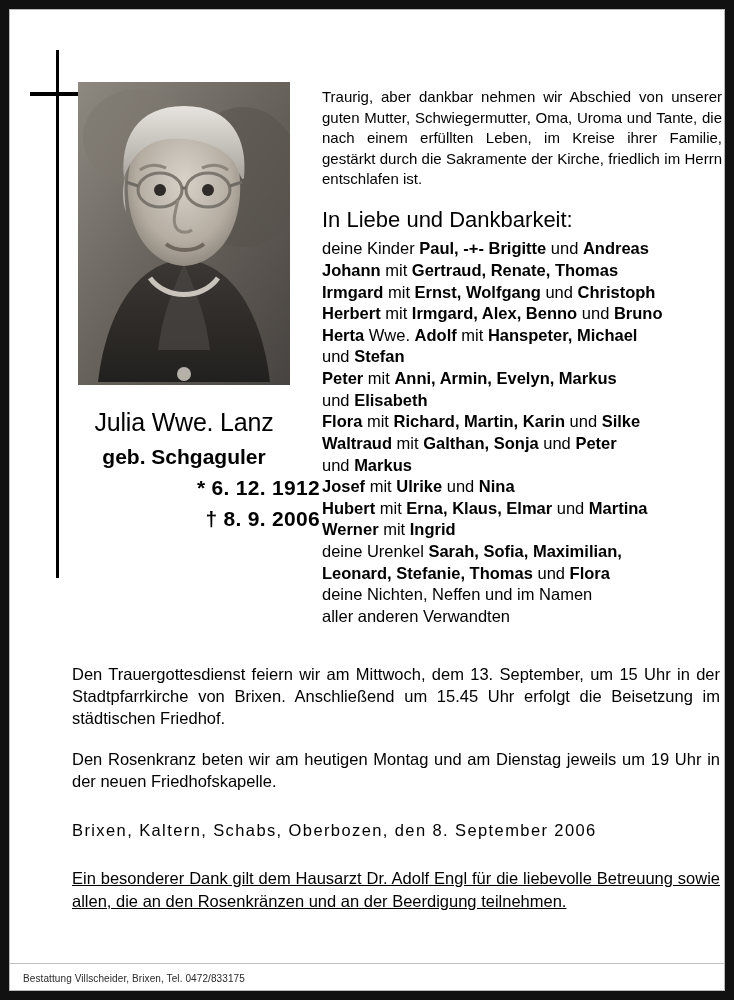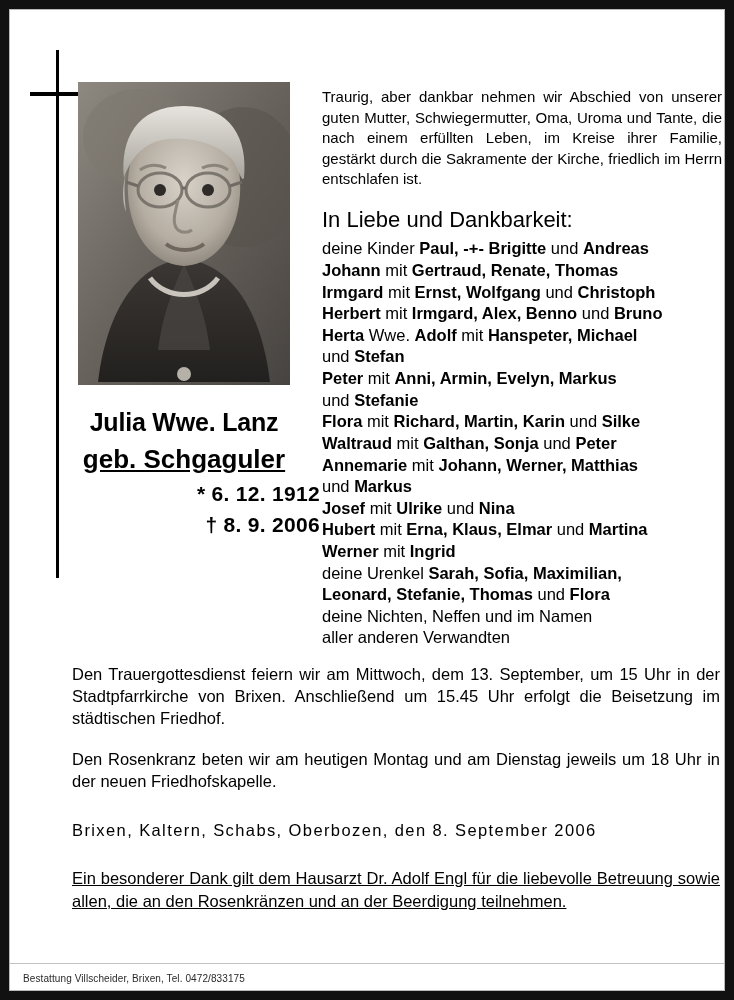--- a/index.html
+++ b/index.html
@@ -256,7 +256,7 @@
             <div class="family-line"><b>Herta</b> Wwe. <b>Adolf</b> mit <b>Hanspeter, Michael</b></div>
             <div class="family-line">und <b>Stefan</b></div>
             <div class="family-line"><b>Peter</b> mit <b>Anni, Armin, Evelyn, Markus</b></div>
-            <div class="family-line">und <b>Stefanie</b></div>
+            <div class="family-line">und <b>Elisabeth</b></div>
             <div class="family-line"><b>Flora</b> mit <b>Richard, Martin, Karin</b> und <b>Silke</b></div>
             <div class="family-line"><b>Waltraud</b> mit <b>Galthan, Sonja</b> und <b>Peter</b></div>
             <div class="family-line"><b>Annemarie</b> mit <b>Johann, Werner, Matthias</b></div>

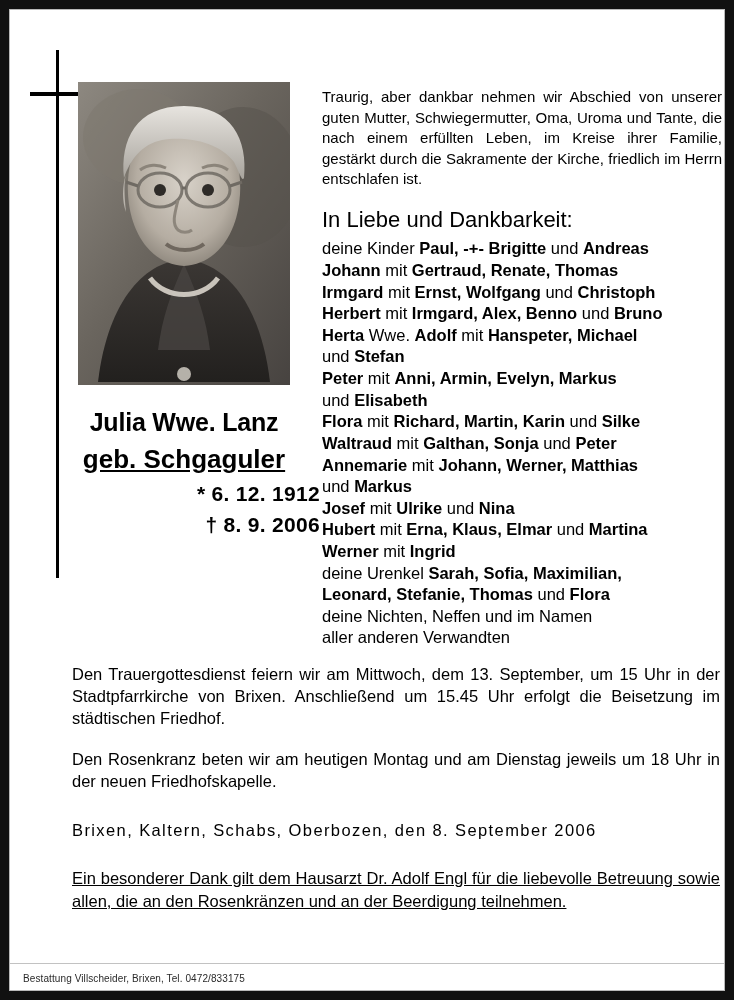--- a/index.html
+++ b/index.html
@@ -85,7 +85,7 @@
   }
   .deceased-name {
     font-size: 25px;
-    font-weight: bold;
+    font-weight: normal;
     letter-spacing: -0.2px;
     line-height: 1.12;
     white-space: nowrap;

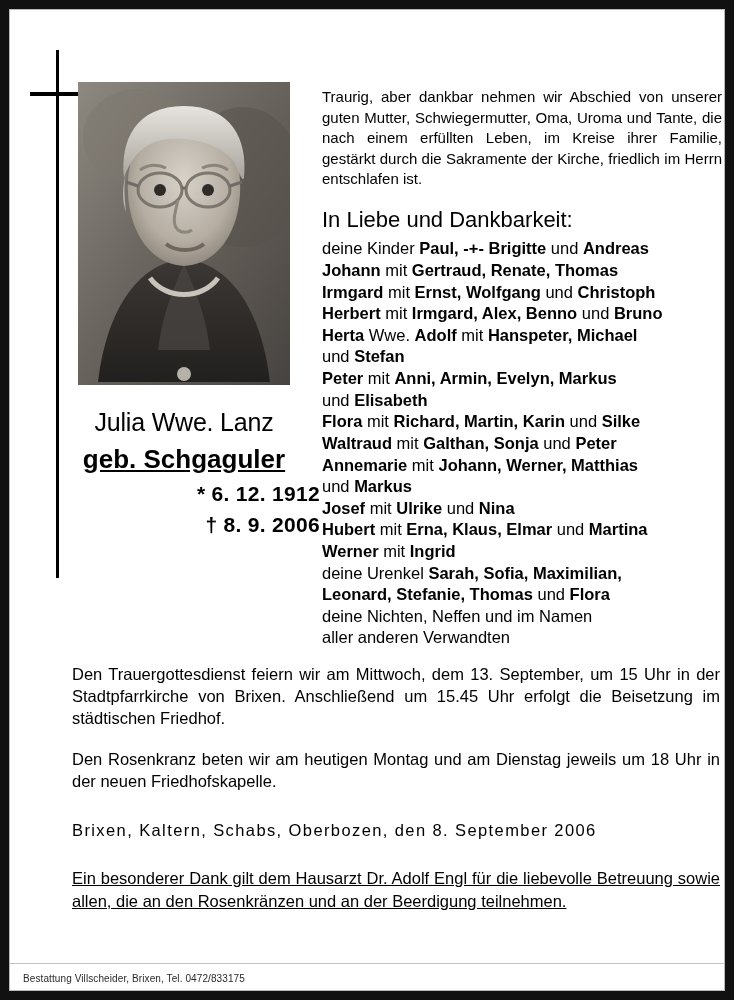--- a/index.html
+++ b/index.html
@@ -91,11 +91,10 @@
     white-space: nowrap;
   }
   .deceased-maiden {
-    font-size: 26px;
+    font-size: 21px;
     font-weight: bold;
     margin-top: 9px;
     line-height: 1.15;
-    text-decoration: underline;
   }
   .deceased-born,
   .deceased-died {

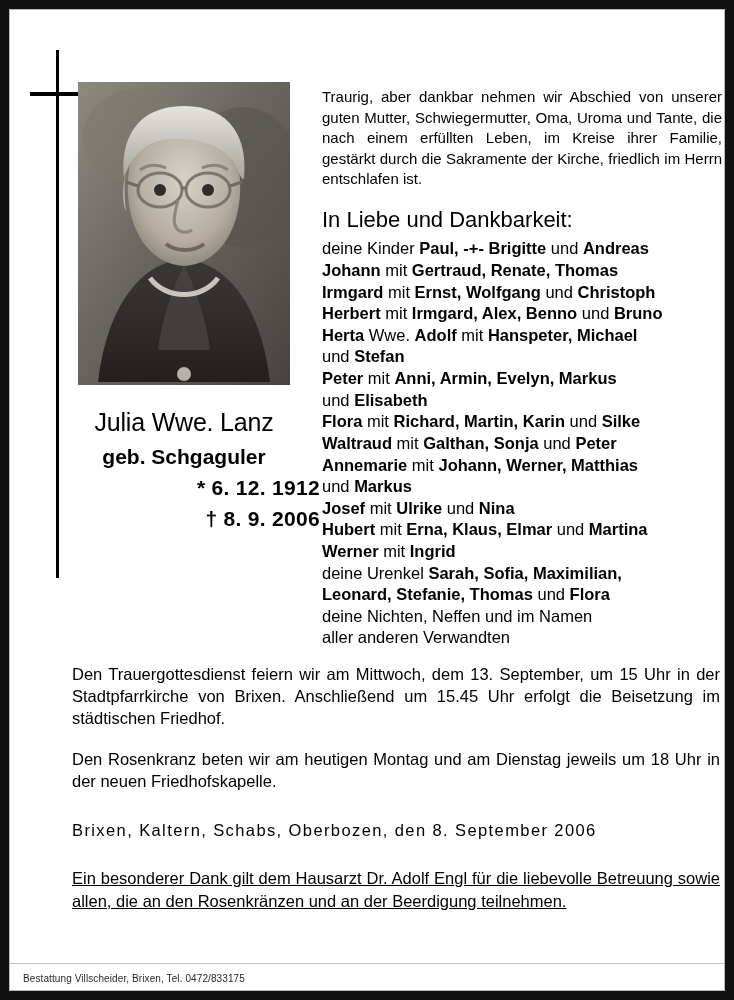--- a/index.html
+++ b/index.html
@@ -258,7 +258,6 @@
             <div class="family-line">und <b>Elisabeth</b></div>
             <div class="family-line"><b>Flora</b> mit <b>Richard, Martin, Karin</b> und <b>Silke</b></div>
             <div class="family-line"><b>Waltraud</b> mit <b>Galthan, Sonja</b> und <b>Peter</b></div>
-            <div class="family-line"><b>Annemarie</b> mit <b>Johann, Werner, Matthias</b></div>
             <div class="family-line">und <b>Markus</b></div>
             <div class="family-line"><b>Josef</b> mit <b>Ulrike</b> und <b>Nina</b></div>
             <div class="family-line"><b>Hubert</b> mit <b>Erna, Klaus, Elmar</b> und <b>Martina</b></div>

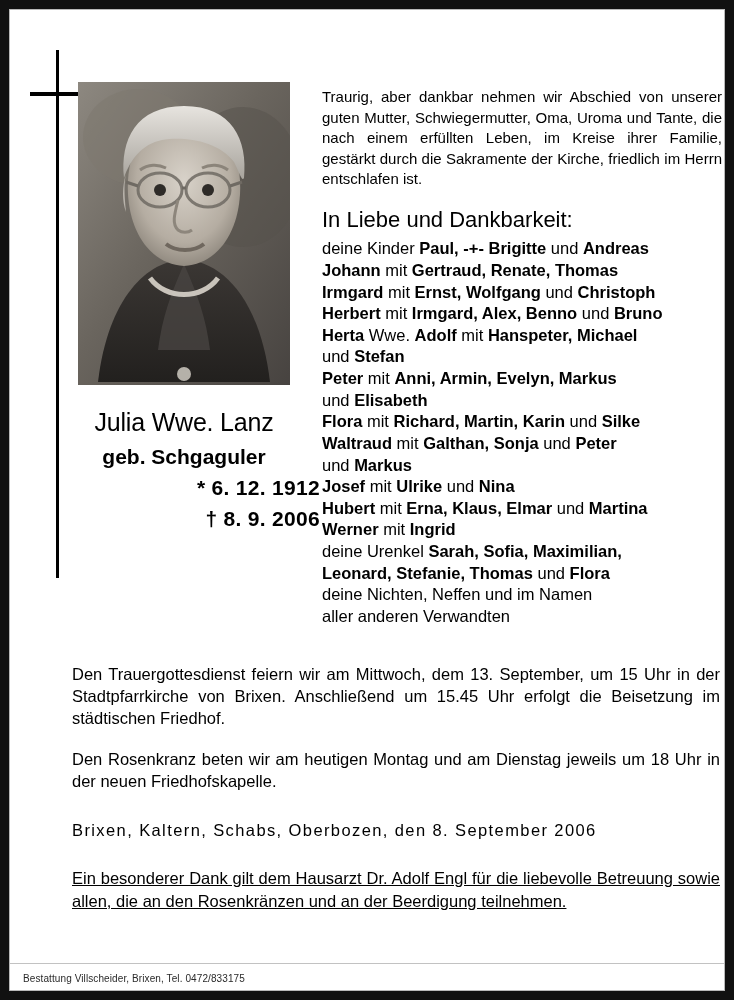--- a/index.html
+++ b/index.html
@@ -273,7 +273,7 @@
 
     <div class="lower">
       <p class="para">Den Trauergottesdienst feiern wir am Mittwoch, dem 13. September, um 15 Uhr in der Stadtpfarrkirche von Brixen. Anschließend um 15.45 Uhr erfolgt die Beisetzung im städtischen Friedhof.</p>
-      <p class="para gap-lg">Den Rosenkranz beten wir am heutigen Montag und am Dienstag jeweils um 18 Uhr in der neuen Friedhofskapelle.</p>
+      <p class="para gap-lg">Den Rosenkranz beten wir am heutigen Montag und am Dienstag jeweils um 19 Uhr in der neuen Friedhofskapelle.</p>
       <p class="para places">Brixen, Kaltern, Schabs, Oberbozen, den 8. September 2006</p>
       <p class="para last">Ein besonderer Dank gilt dem Hausarzt Dr. Adolf Engl für die liebevolle Betreuung sowie allen, die an den Rosenkränzen und an der Beerdigung teilnehmen.</p>
     </div>

